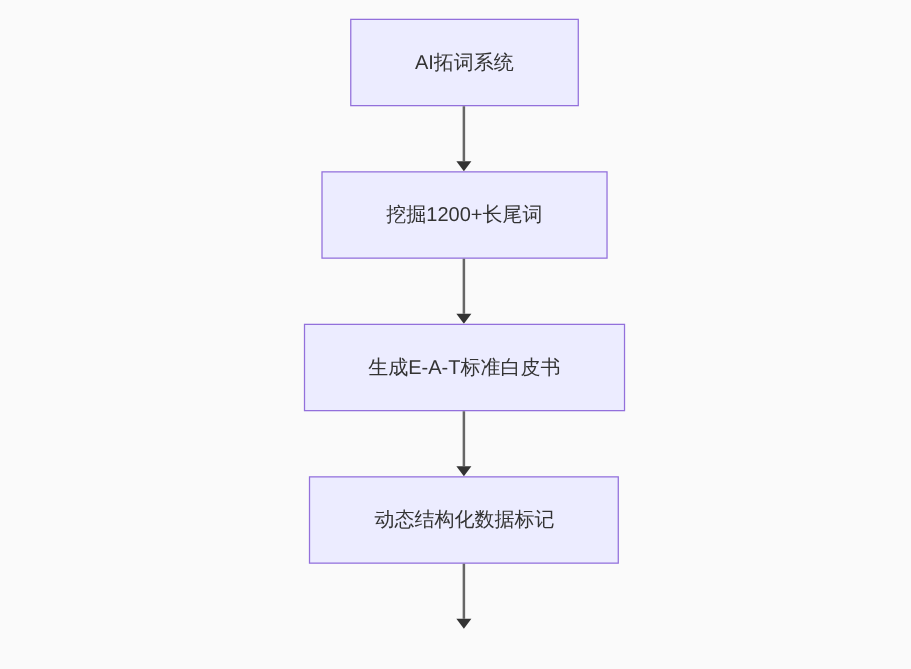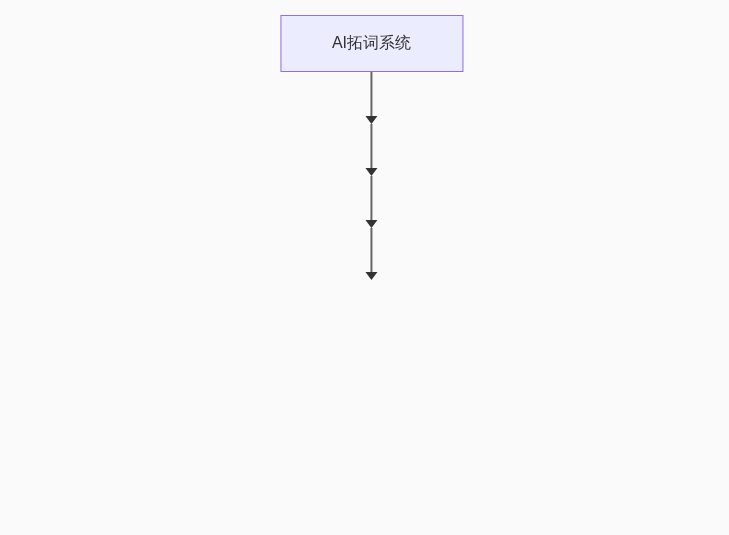--- a/index.html
+++ b/index.html
@@ -33,7 +33,7 @@
     align-items: center;
   }
   .node {
-    height: 57px;
+    height: 70px;
     padding: 0 51px;
     background: var(--node-fill);
     border: 1px solid var(--node-border);

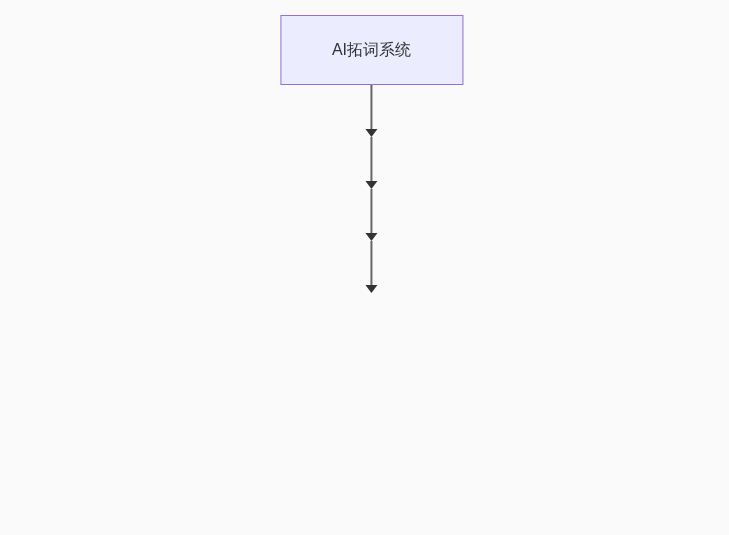--- a/index.html
+++ b/index.html
@@ -78,6 +78,9 @@
       <div class="arrowhead"></div>
     </div>
 
+    <div class="node">
+      <span>挖掘1200+长尾词</span>
+    </div>
 
     <div class="connector">
       <div class="edge-line"></div>

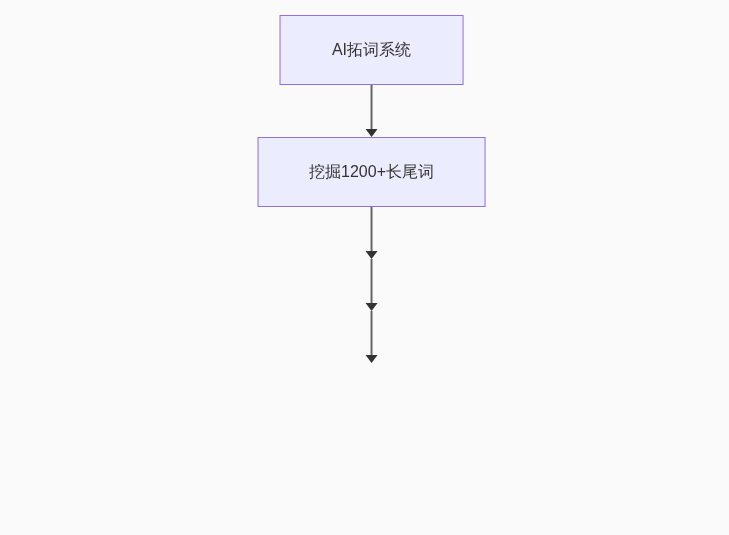--- a/index.html
+++ b/index.html
@@ -87,6 +87,9 @@
       <div class="arrowhead"></div>
     </div>
 
+    <div class="node">
+      <span>生成E-A-T标准白皮书</span>
+    </div>
 
     <div class="connector">
       <div class="edge-line"></div>

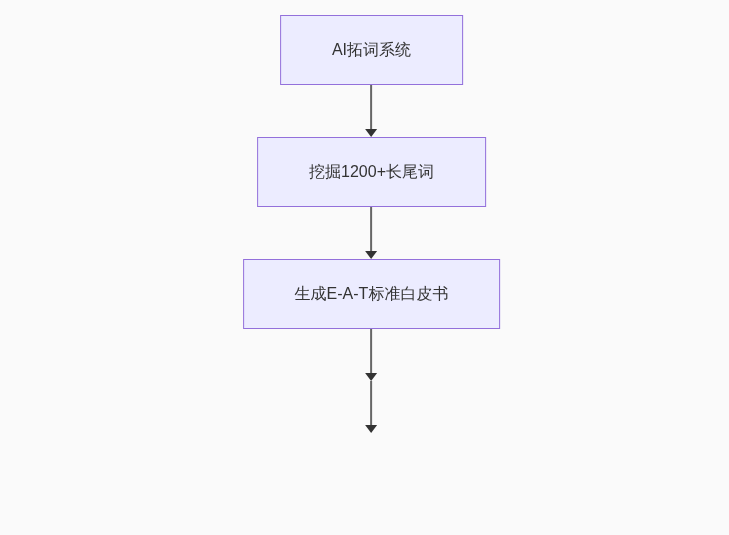--- a/index.html
+++ b/index.html
@@ -96,6 +96,9 @@
       <div class="arrowhead"></div>
     </div>
 
+    <div class="node">
+      <span>动态结构化数据标记</span>
+    </div>
 
     <div class="connector">
       <div class="edge-line"></div>

